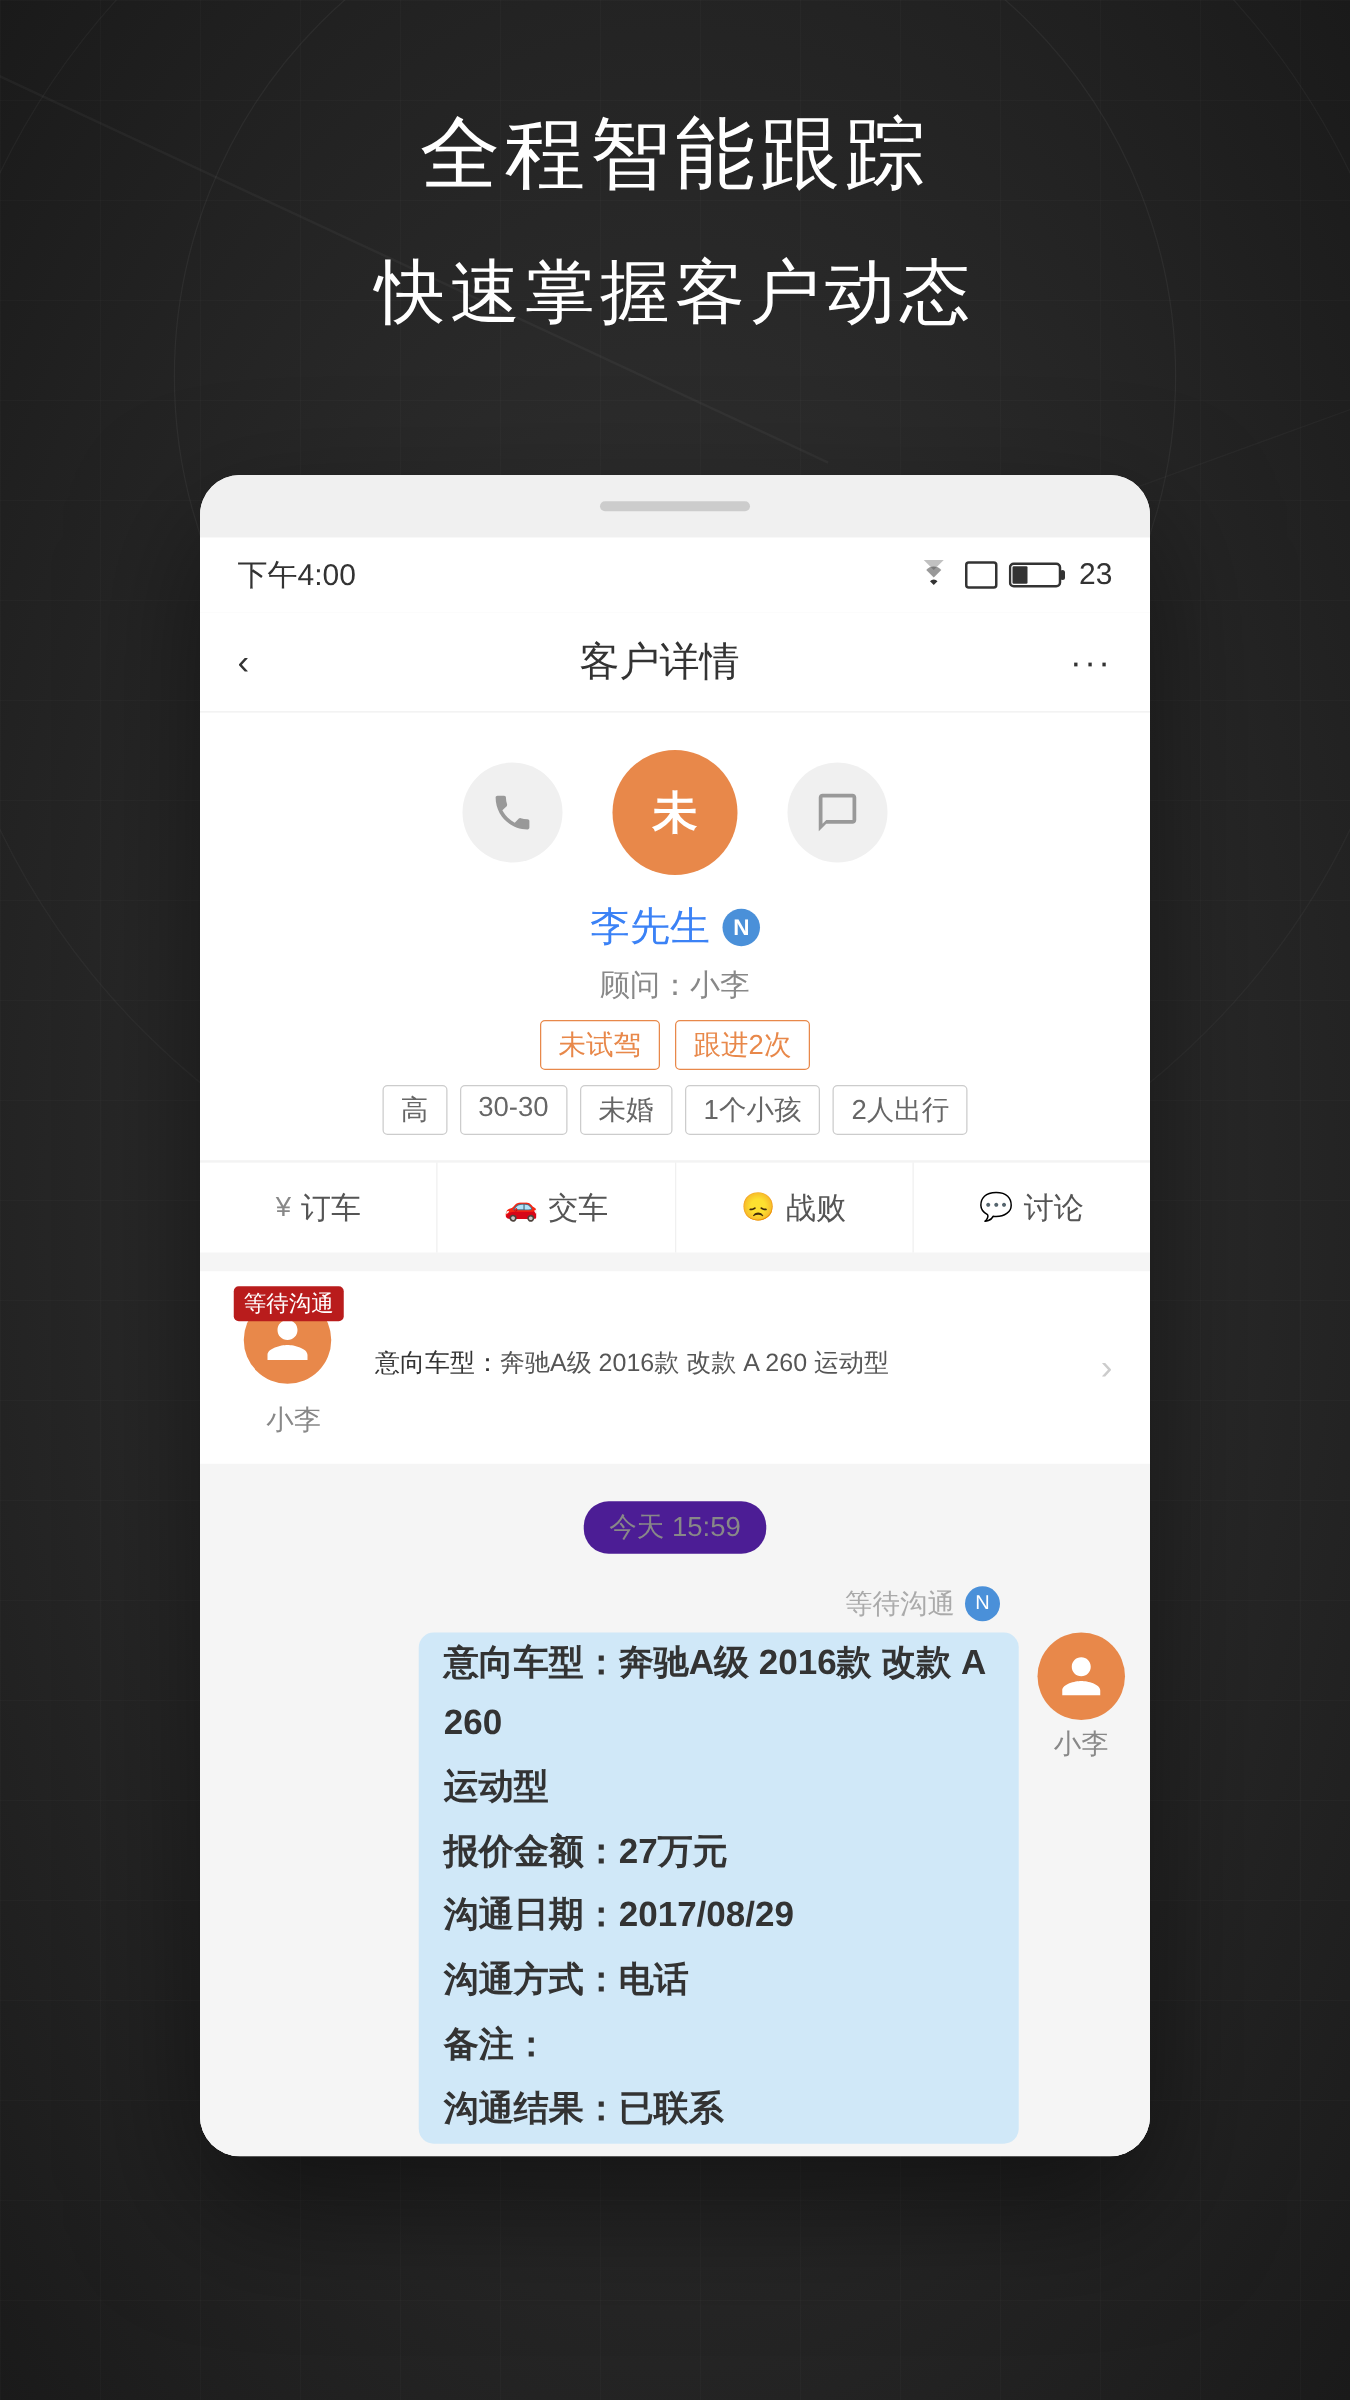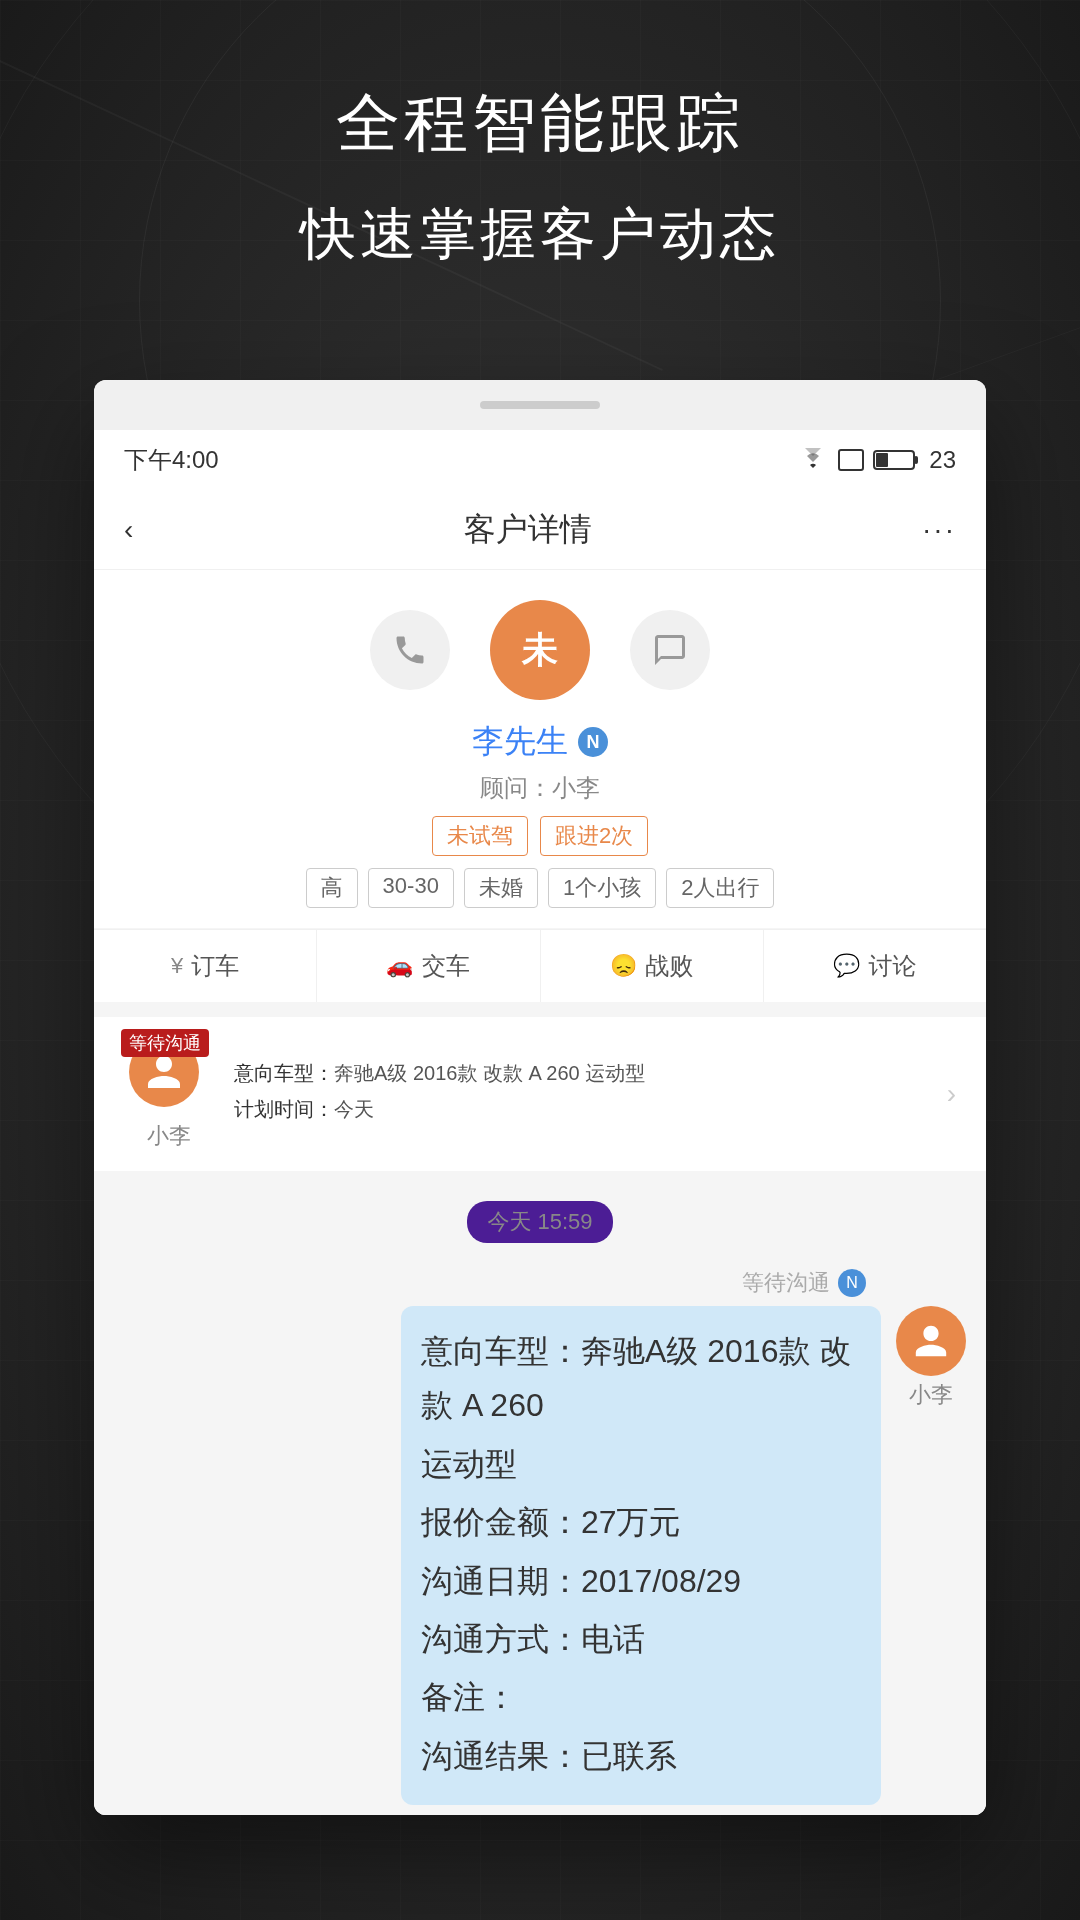--- a/index.html
+++ b/index.html
@@ -95,9 +95,9 @@
       top: 380px;
       left: 50%;
       transform: translateX(-50%);
-      width: 892px;
+      width: 760px;
       background: #f0f0f0;
-      border-radius: 12px;
+      border-radius: 32px;
       box-shadow: 0 40px 100px rgba(0,0,0,0.5);
       overflow: hidden;
       z-index: 20;

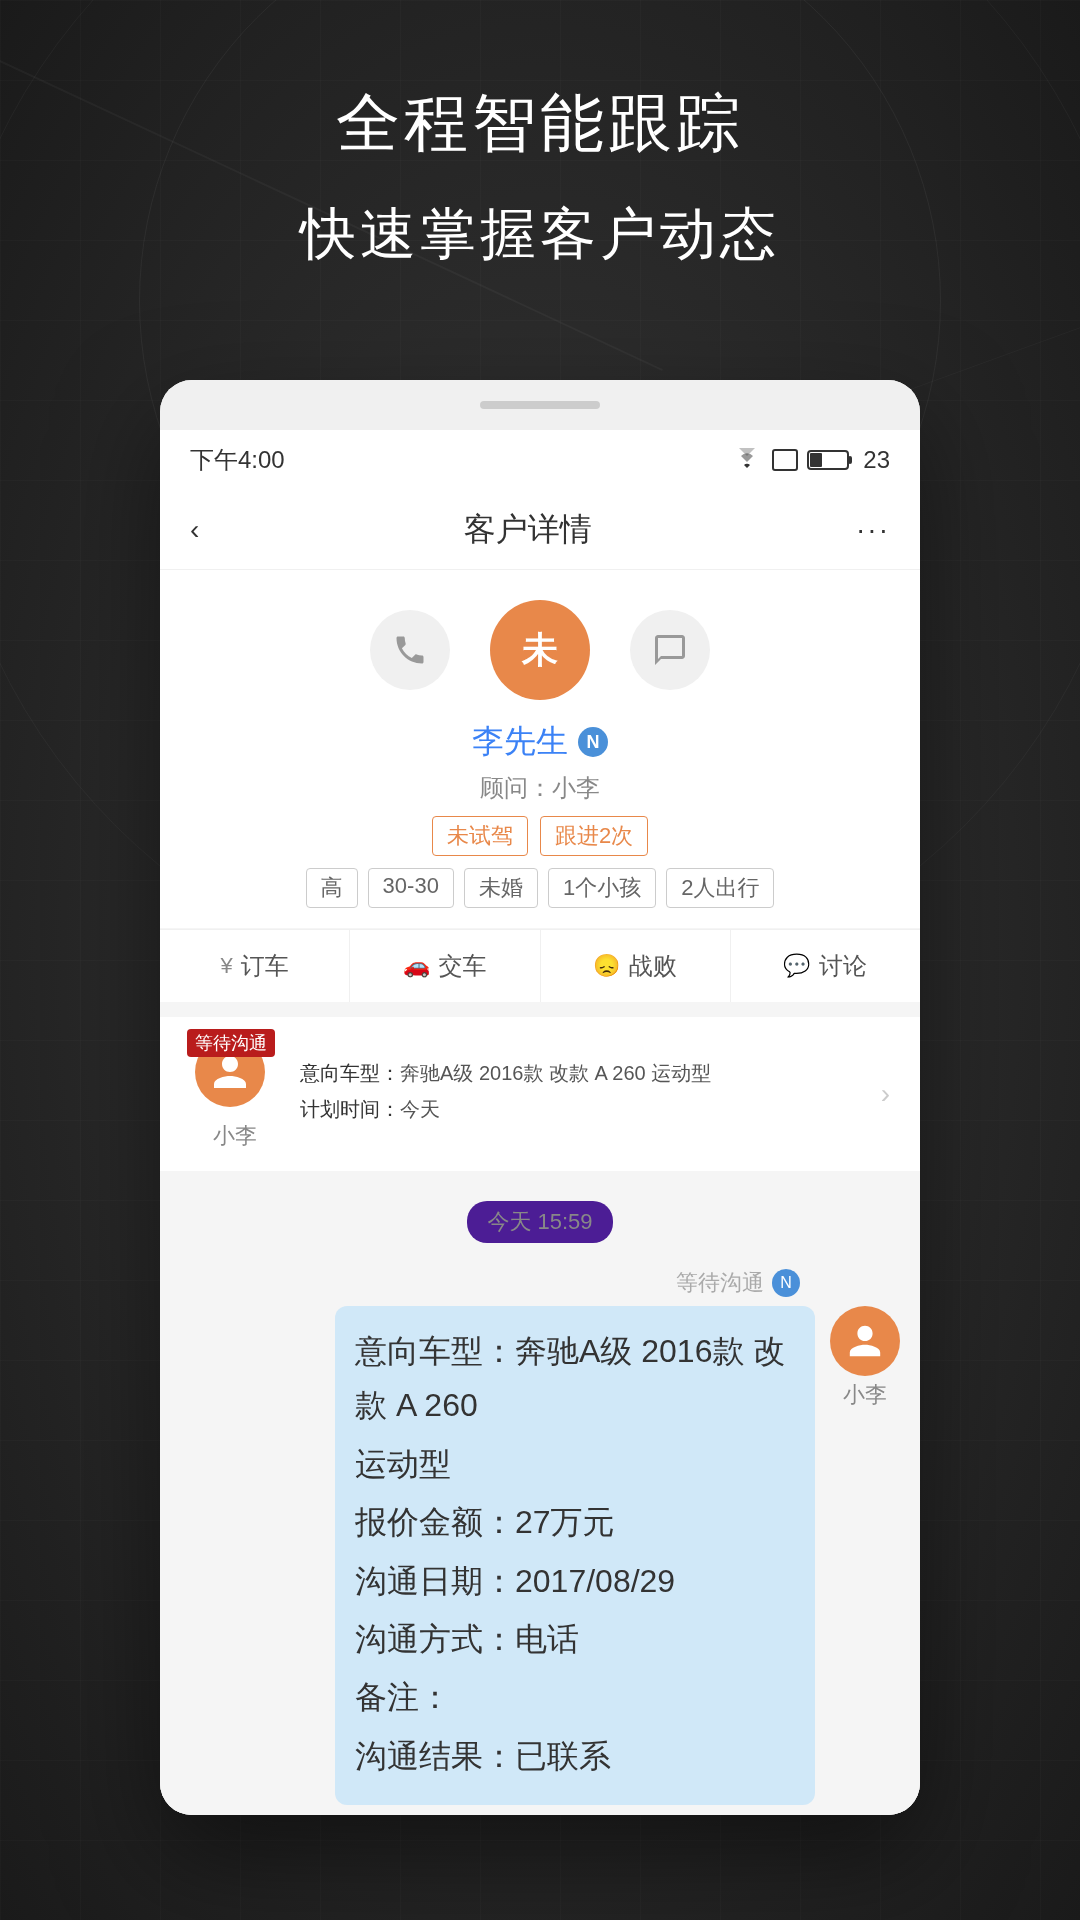--- a/index.html
+++ b/index.html
@@ -534,9 +534,6 @@
           <div class="follow-line">
             <span>意向车型：</span>奔驰A级 2016款 改款 A 260 运动型
           </div>
-          <div class="follow-line">
-            <span>计划时间：</span>今天
-          </div>
         </div>
         <div class="follow-arrow">›</div>
       </div>

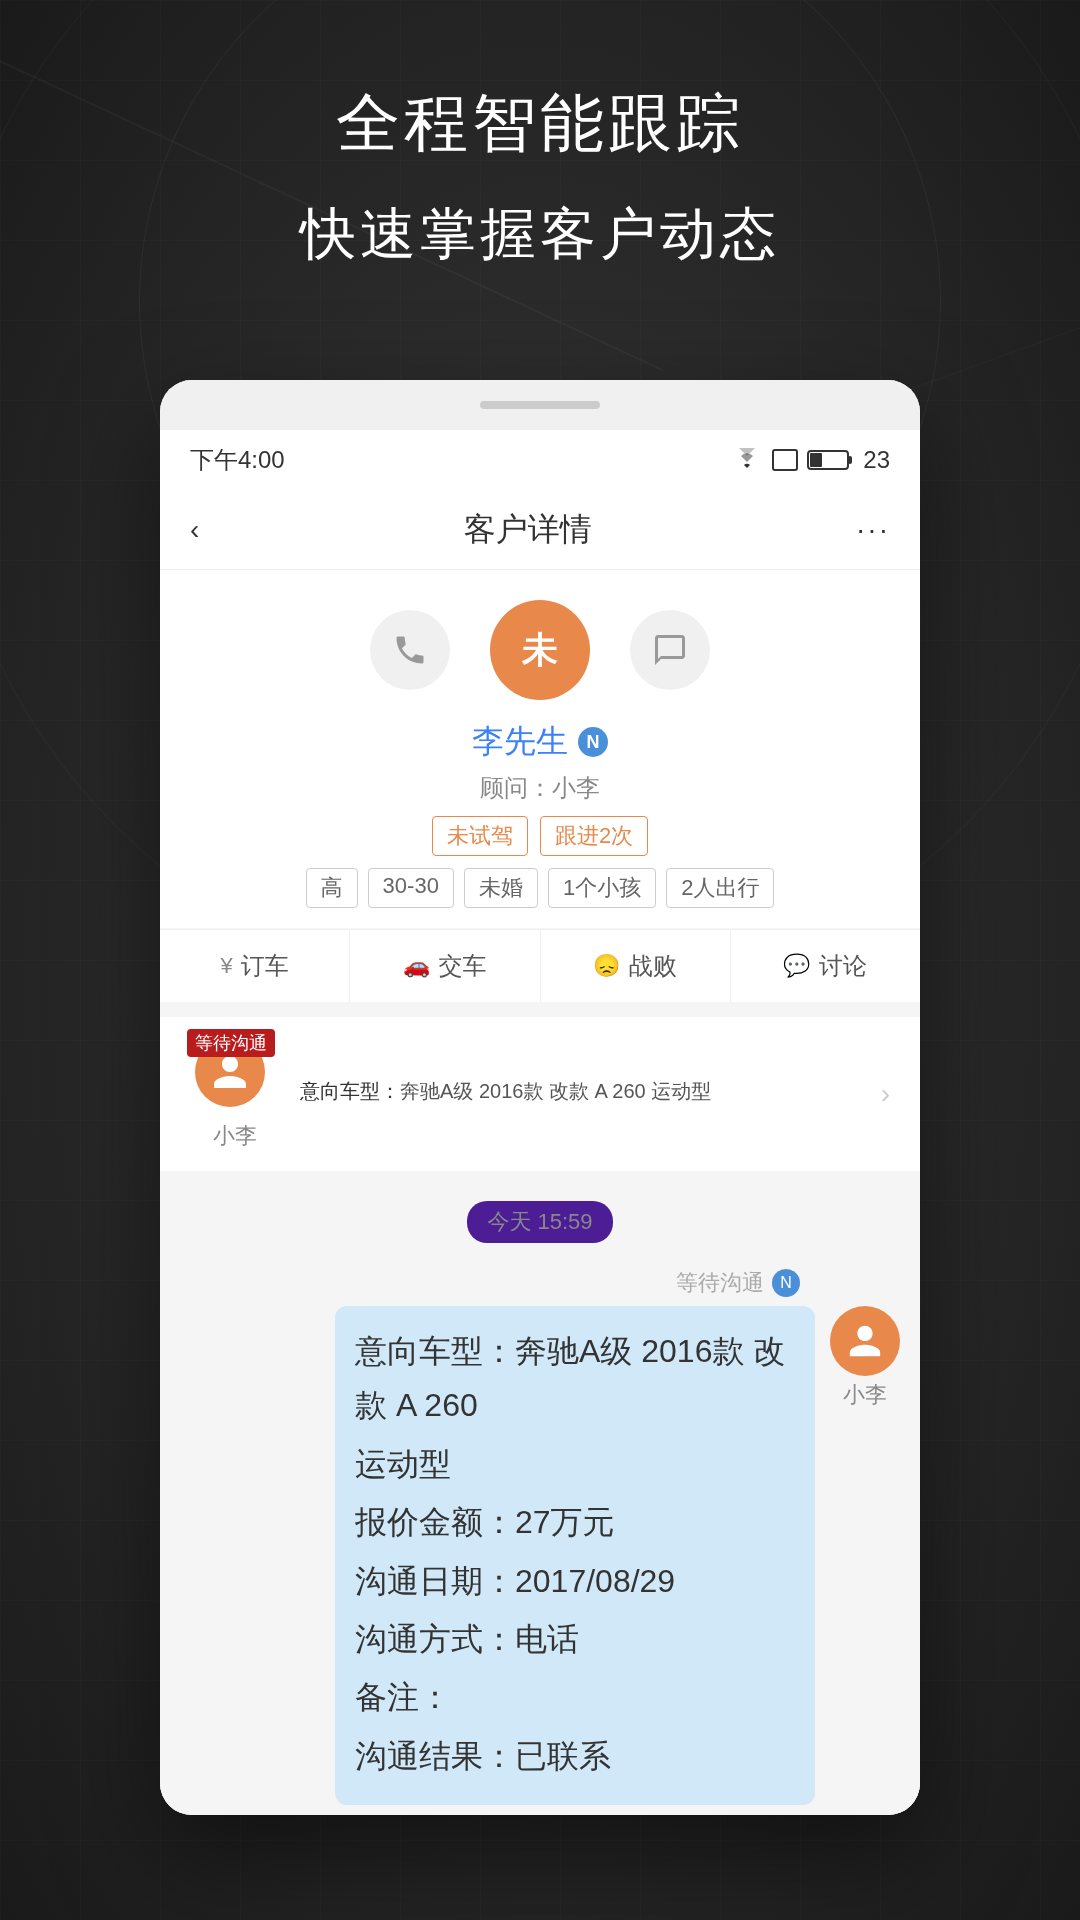--- a/index.html
+++ b/index.html
@@ -359,11 +359,12 @@
     .message-bubble {
       background: #d0e8f8;
       border-radius: 12px;
-      padding: 18px 20px;
+      padding: 0 20px;
       max-width: 480px;
-      font-size: 32px;
+      font-size: 28px;
       color: #333;
       line-height: 1.7;
+      font-weight: bold;
     }
     .message-bubble .line { margin-bottom: 4px; }
     .message-avatar {

